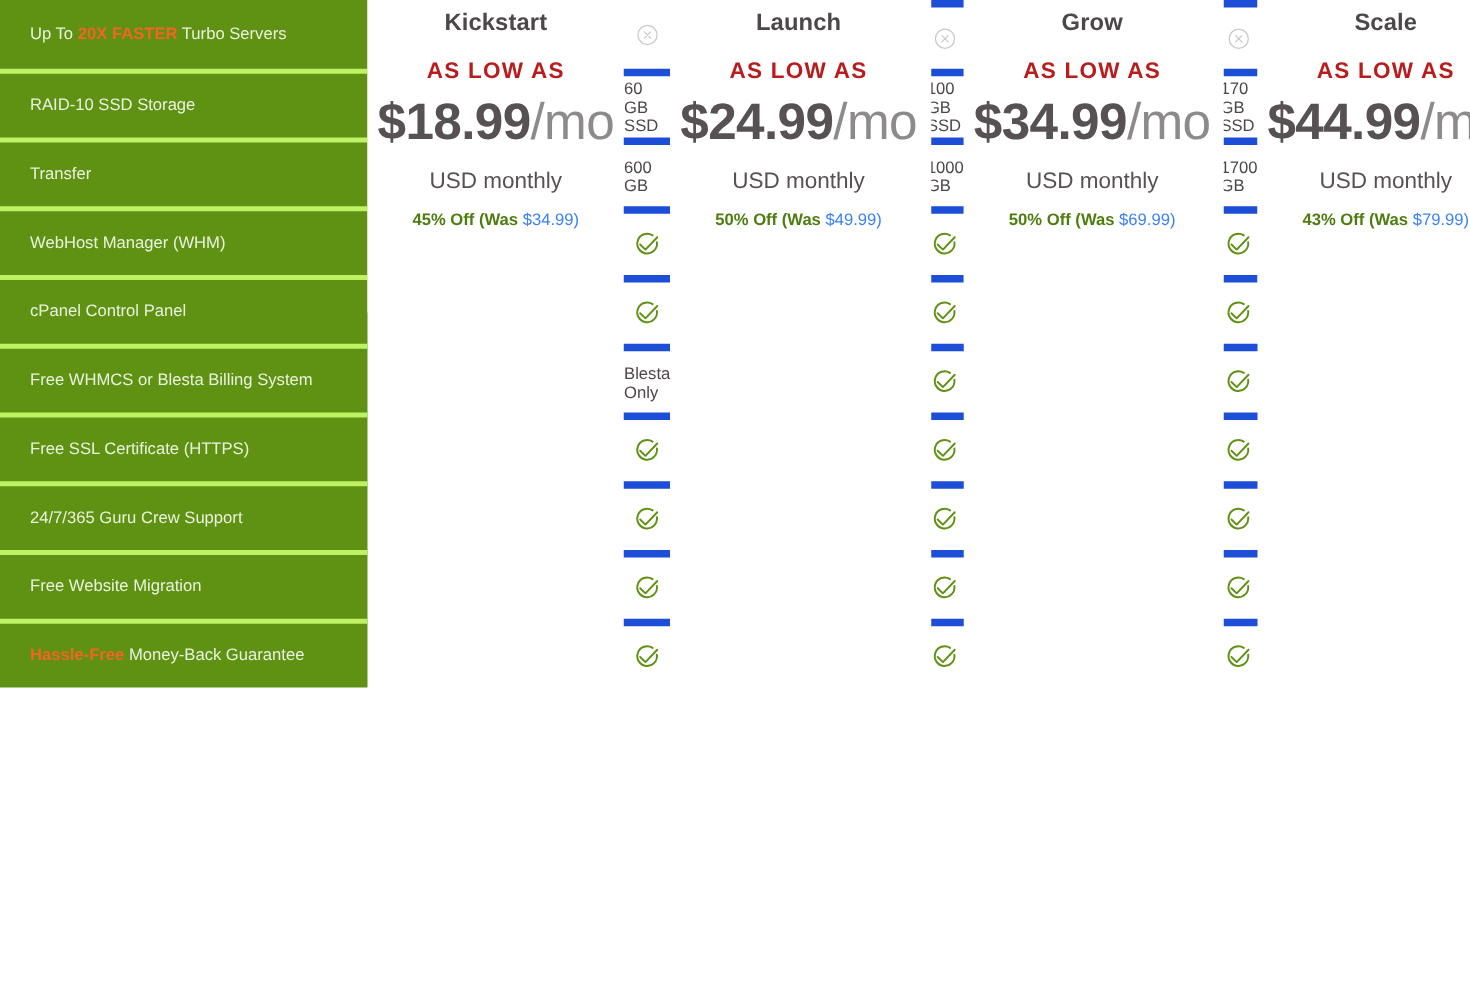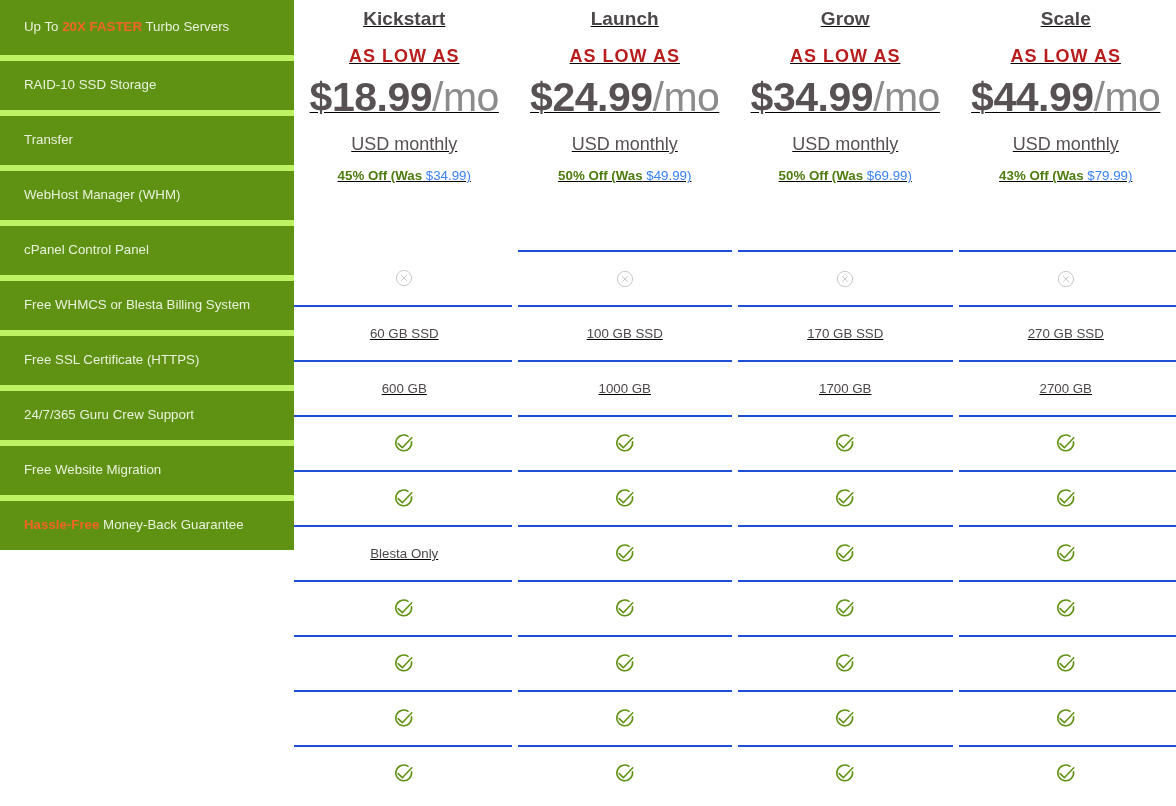--- a/index.html
+++ b/index.html
@@ -113,10 +113,8 @@
   .plan-col {
     flex: 1 1 0;
     display: flex;
-    flex-direction: column;
     position: relative;
     box-sizing: border-box;
-    text-decoration: underline;
   }
 
   .plan-head {

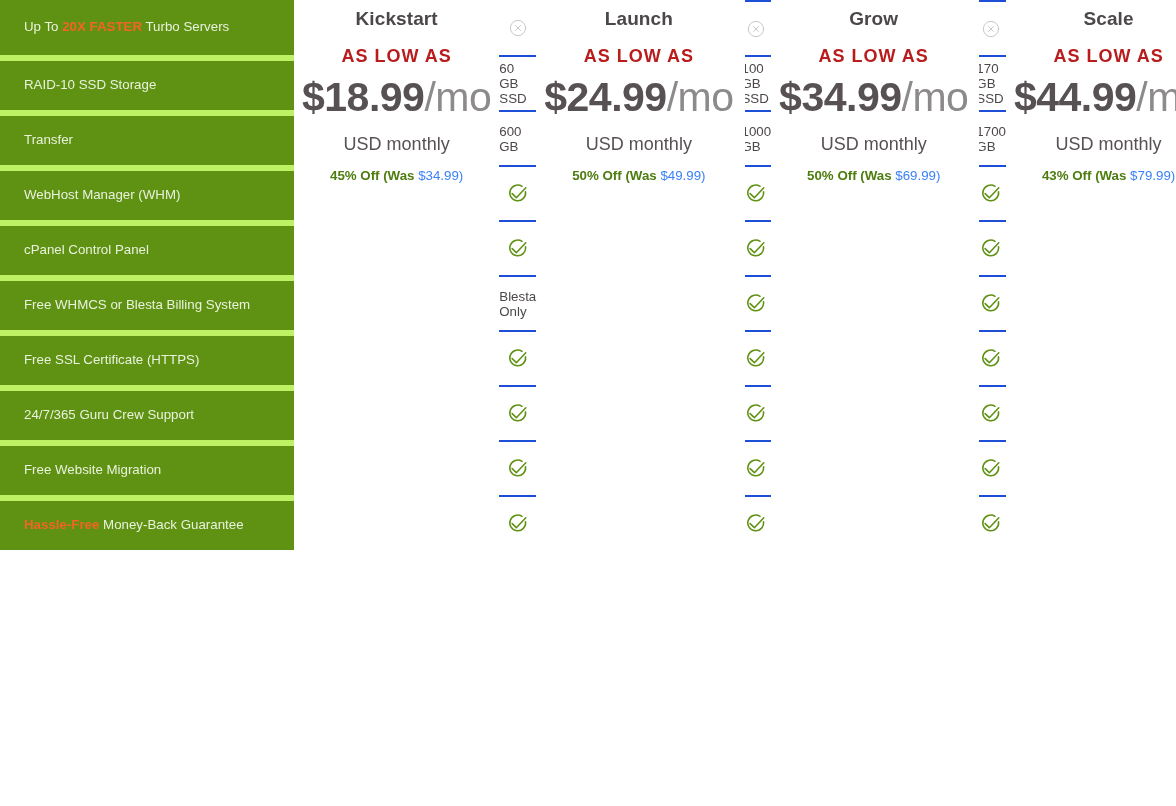--- a/index.html
+++ b/index.html
@@ -188,7 +188,7 @@
     display: flex;
     align-items: center;
     justify-content: center;
-    border-top: 2px solid #1d4ed8;
+    border-top: 6px solid #1d4ed8;
     font-size: 13.3px;
     color: #4c4749;
     position: relative;

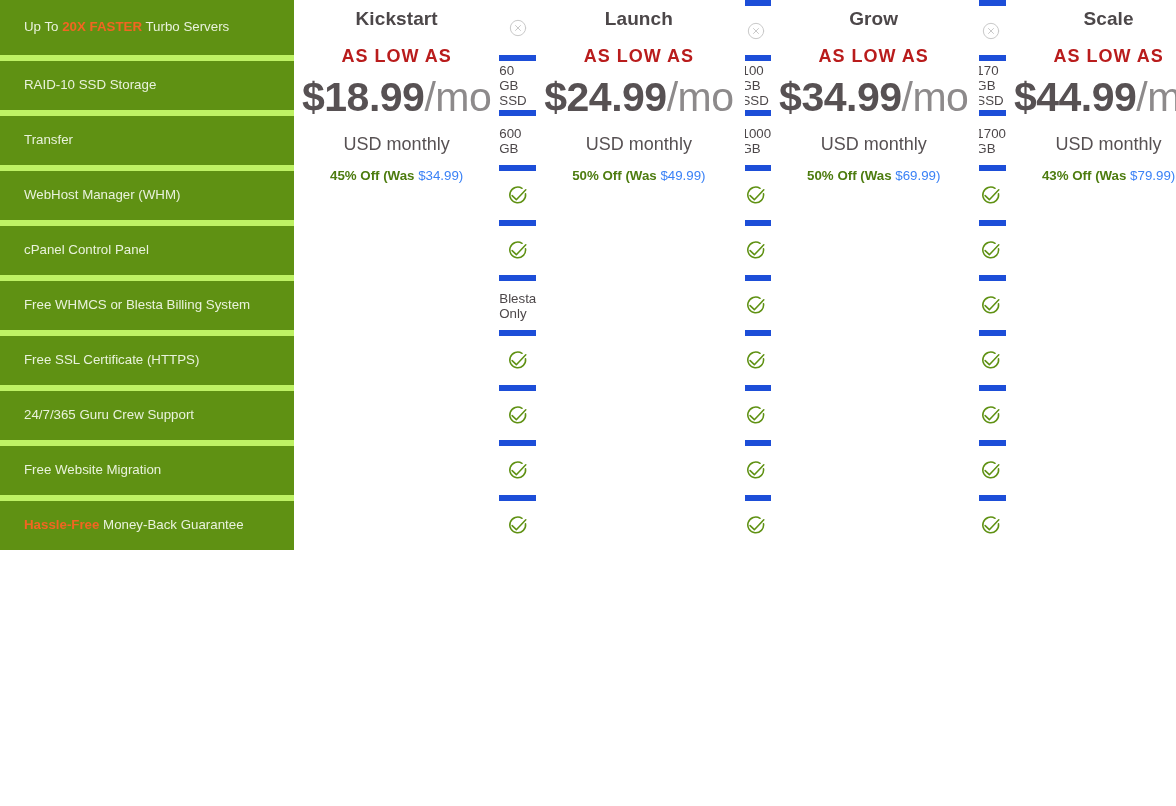--- a/index.html
+++ b/index.html
@@ -90,7 +90,7 @@
     display: flex;
     align-items: center;
     padding: 0 14px 0 24px;
-    border-top: 6px solid #bef264;
+    border-top: 4px solid #bef264;
     color: #e9f2dc;
     font-size: 13.3px;
     line-height: 1.25;

